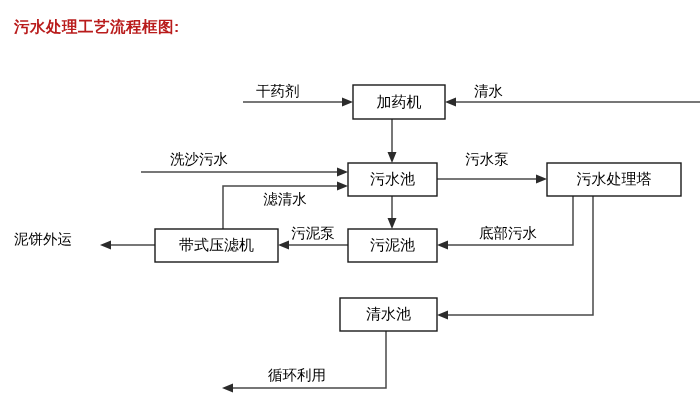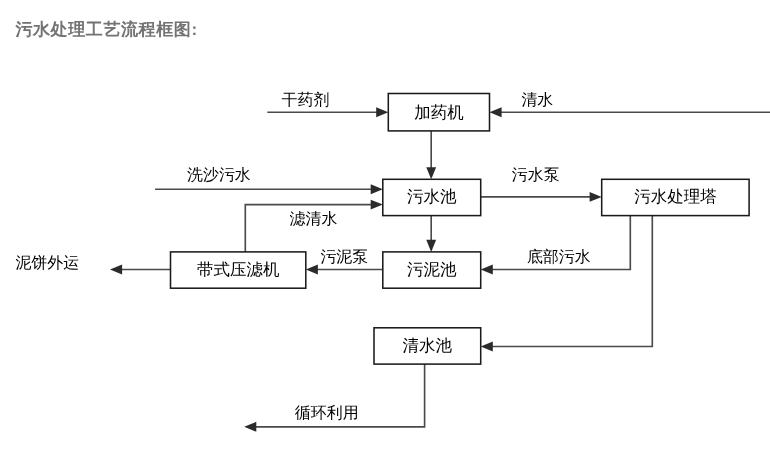--- a/index.html
+++ b/index.html
@@ -27,7 +27,7 @@
     top: 17px;
     font-size: 15.5px;
     font-weight: bold;
-    color: #737373;
+    color: #b91c1c;
     letter-spacing: 0.5px;
     white-space: nowrap;
   }

